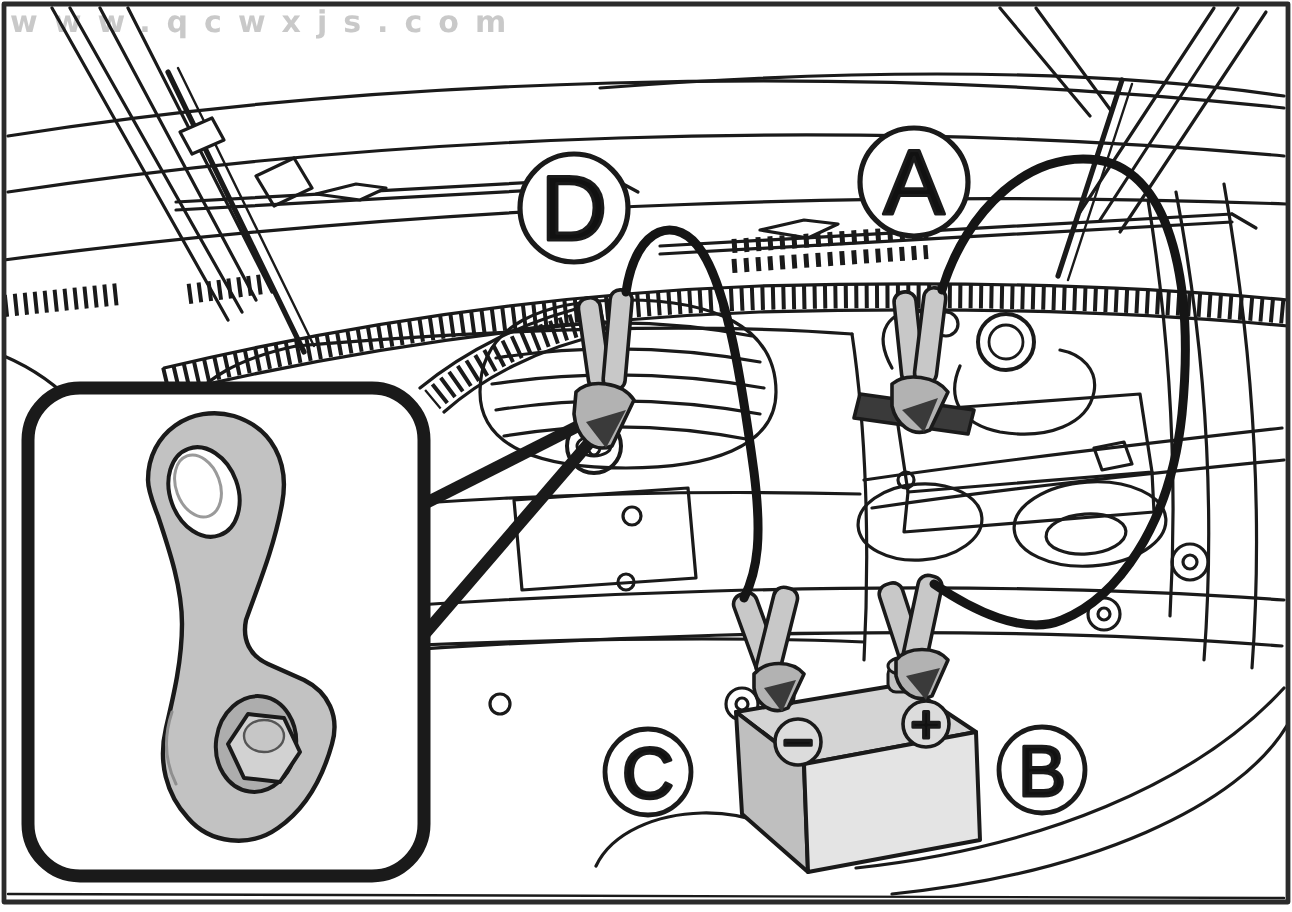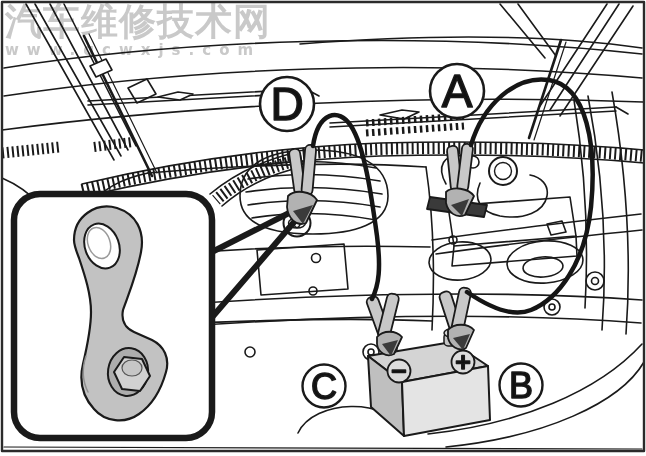--- a/index.html
+++ b/index.html
@@ -22,7 +22,6 @@
 <div class="stage">
 
   <div class="watermark">
-    <div class="wm1">汽车维修技术网</div>
     <div class="wm2">www.qcwxjs.com</div>
   </div>
 

